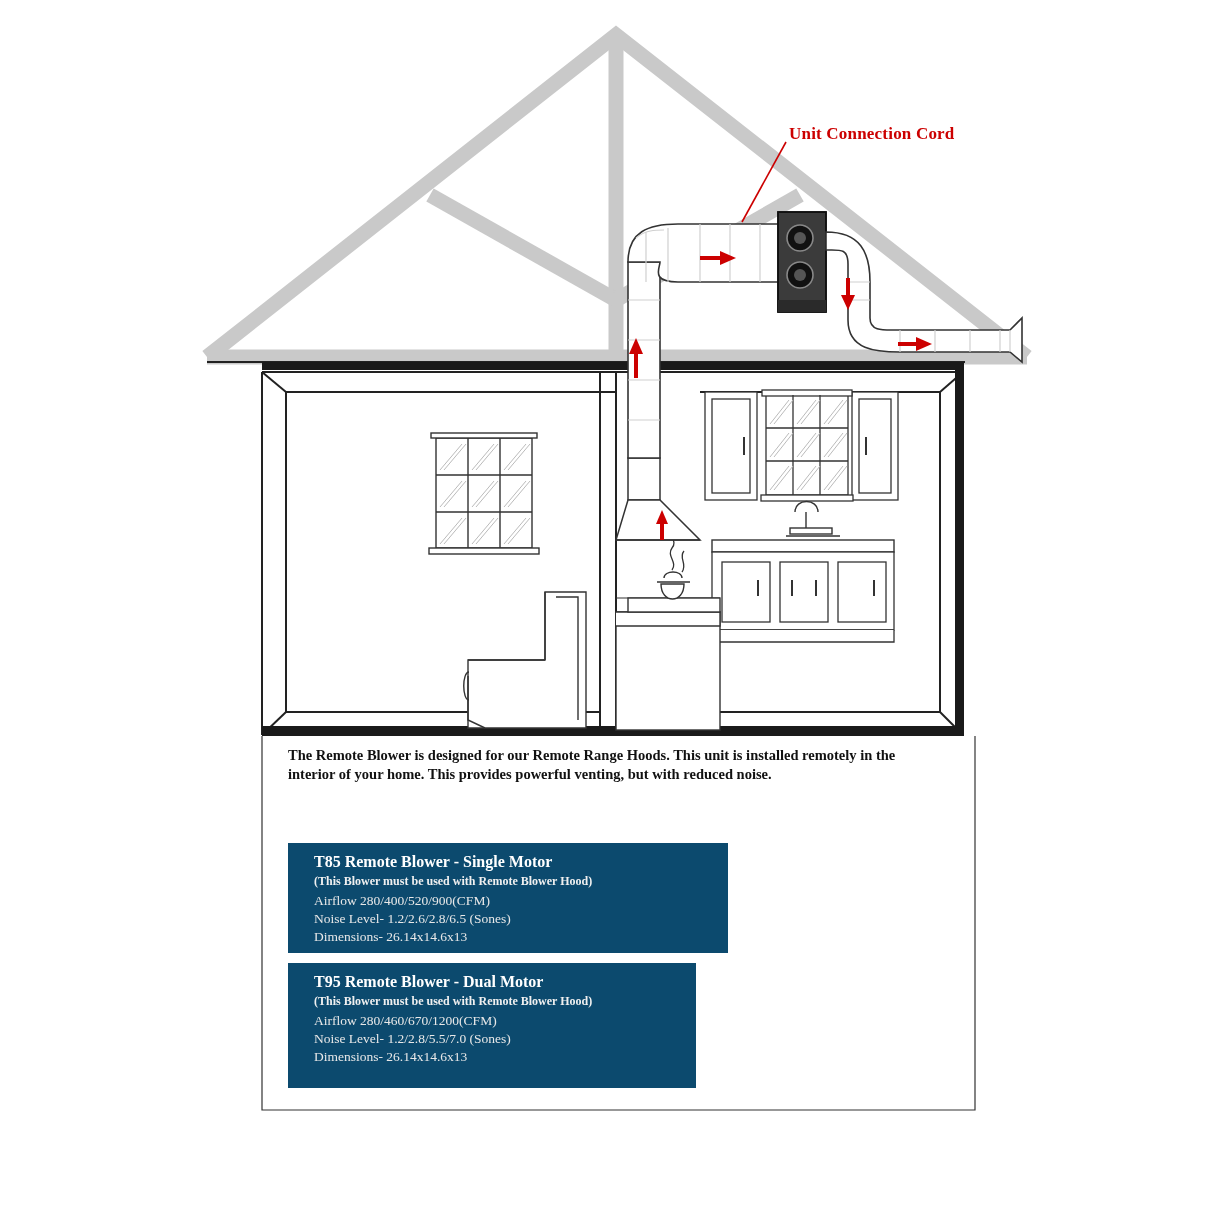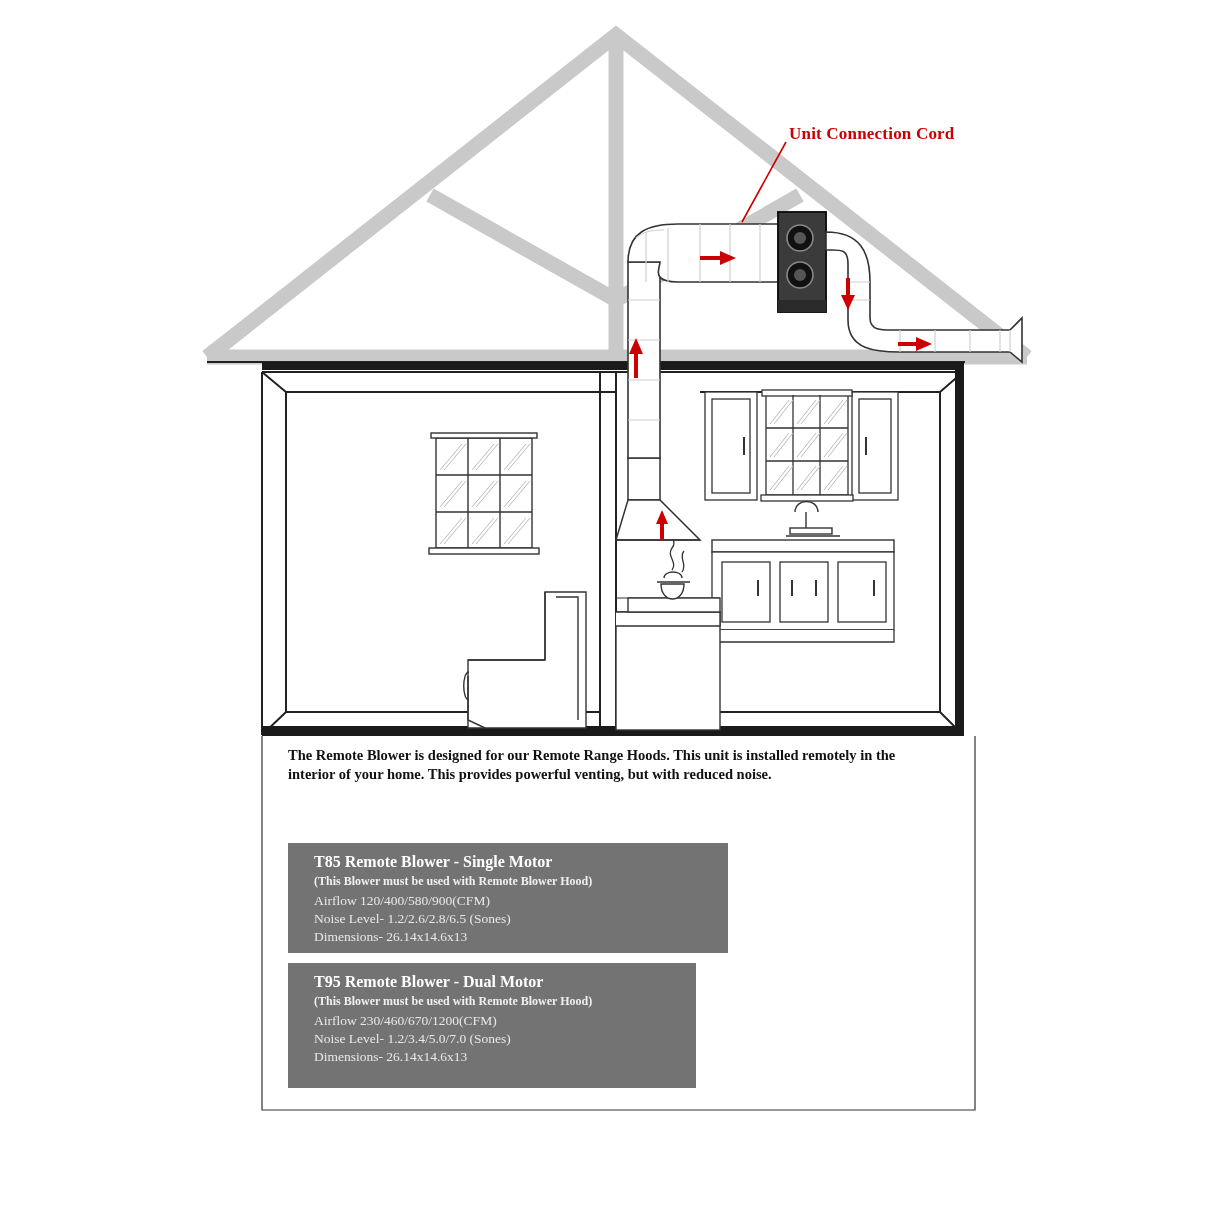--- a/index.html
+++ b/index.html
@@ -49,7 +49,7 @@
   }
   .spec-card {
     position: absolute;
-    background: #737373;
+    background: #0c4a6e;
     color: #ffffff;
     padding: 10px 14px 14px 26px;
     box-sizing: border-box;

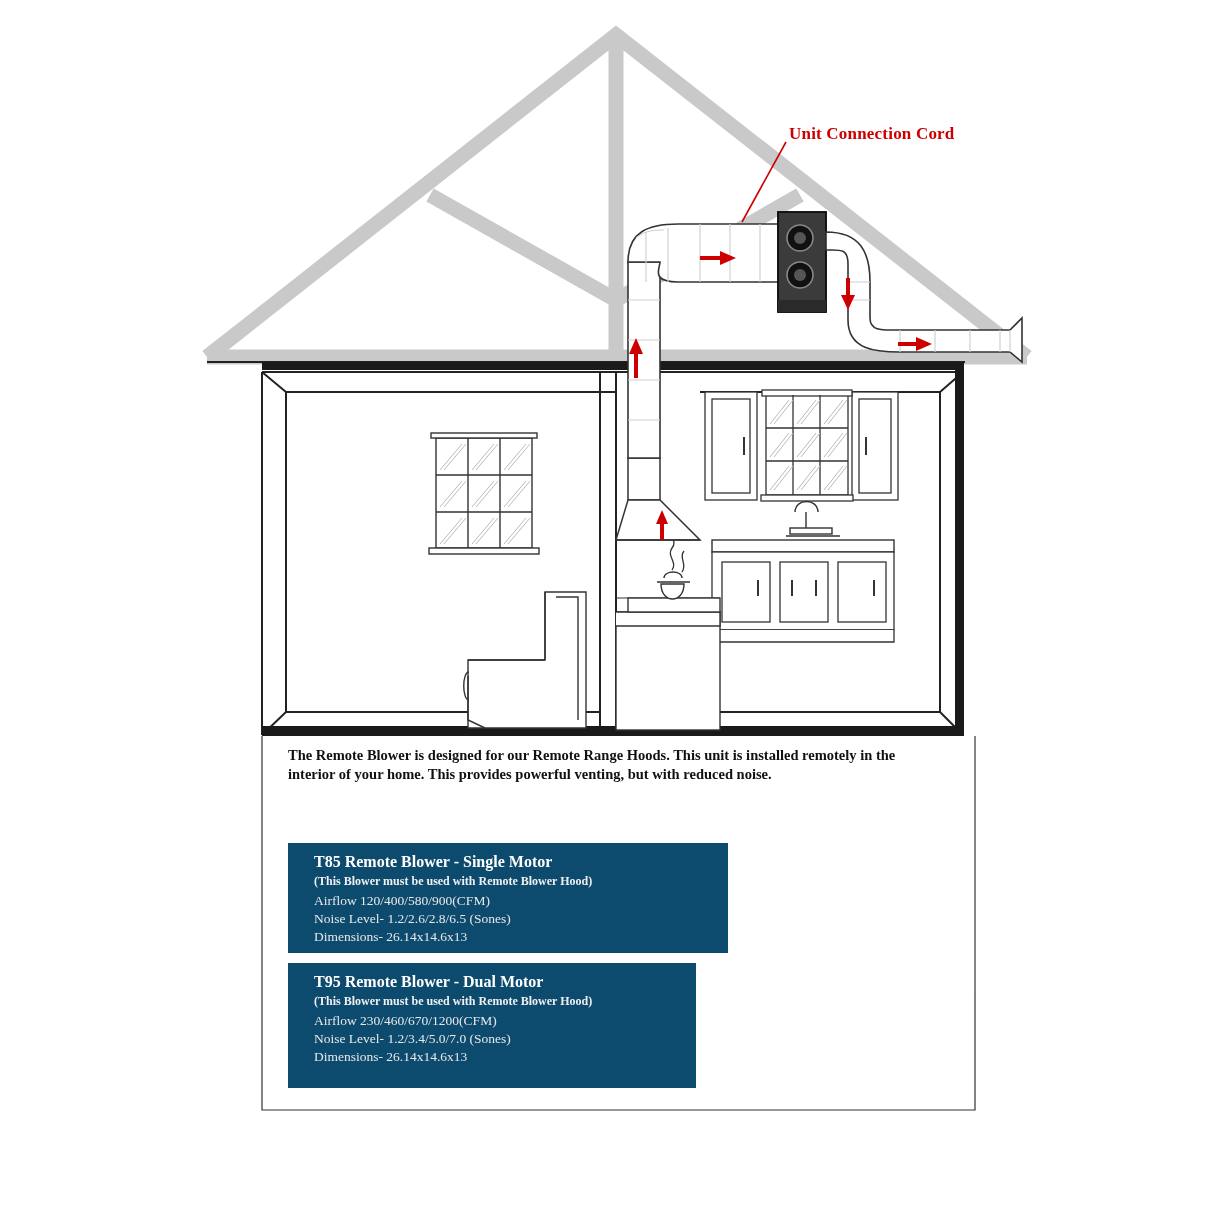--- a/index.html
+++ b/index.html
@@ -287,7 +287,7 @@
   <div class="spec-card" id="card-t85">
     <div class="card-title">T85 Remote Blower - Single Motor</div>
     <div class="card-sub">(This Blower must be used with Remote Blower Hood)</div>
-    <div class="card-line">Airflow 120/400/580/900(CFM)</div>
+    <div class="card-line">Airflow 280/400/520/900(CFM)</div>
     <div class="card-line">Noise Level- 1.2/2.6/2.8/6.5 (Sones)</div>
     <div class="card-line">Dimensions- 26.14x14.6x13</div>
   </div>

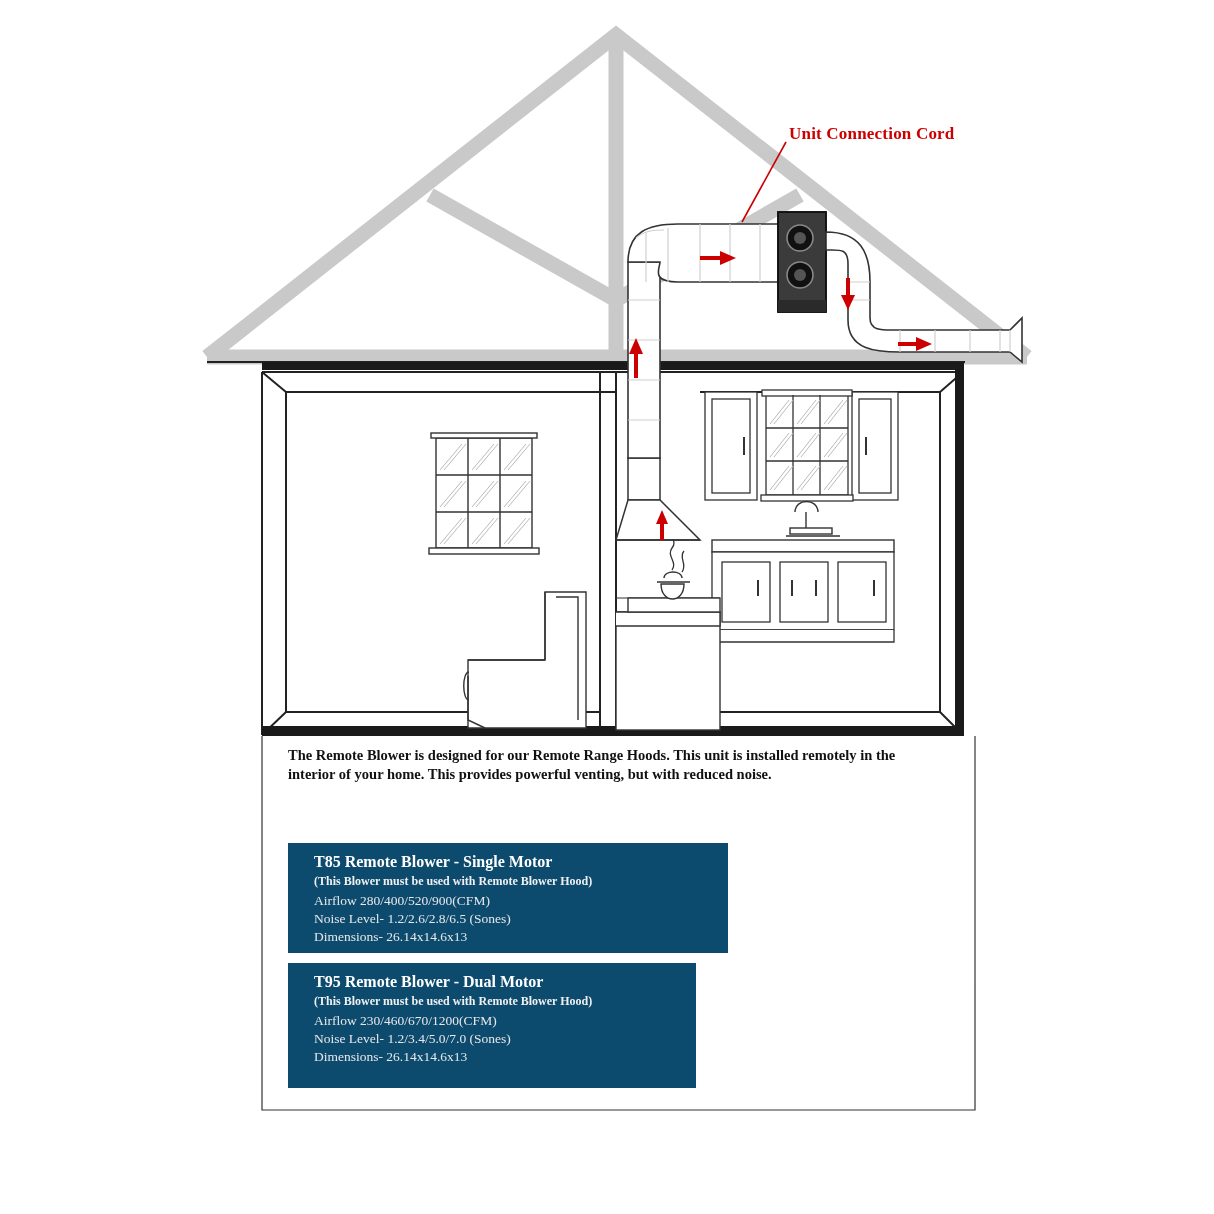--- a/index.html
+++ b/index.html
@@ -295,7 +295,7 @@
   <div class="spec-card" id="card-t95">
     <div class="card-title">T95 Remote Blower - Dual Motor</div>
     <div class="card-sub">(This Blower must be used with Remote Blower Hood)</div>
-    <div class="card-line">Airflow 230/460/670/1200(CFM)</div>
+    <div class="card-line">Airflow 280/460/670/1200(CFM)</div>
     <div class="card-line">Noise Level- 1.2/3.4/5.0/7.0 (Sones)</div>
     <div class="card-line">Dimensions- 26.14x14.6x13</div>
   </div>

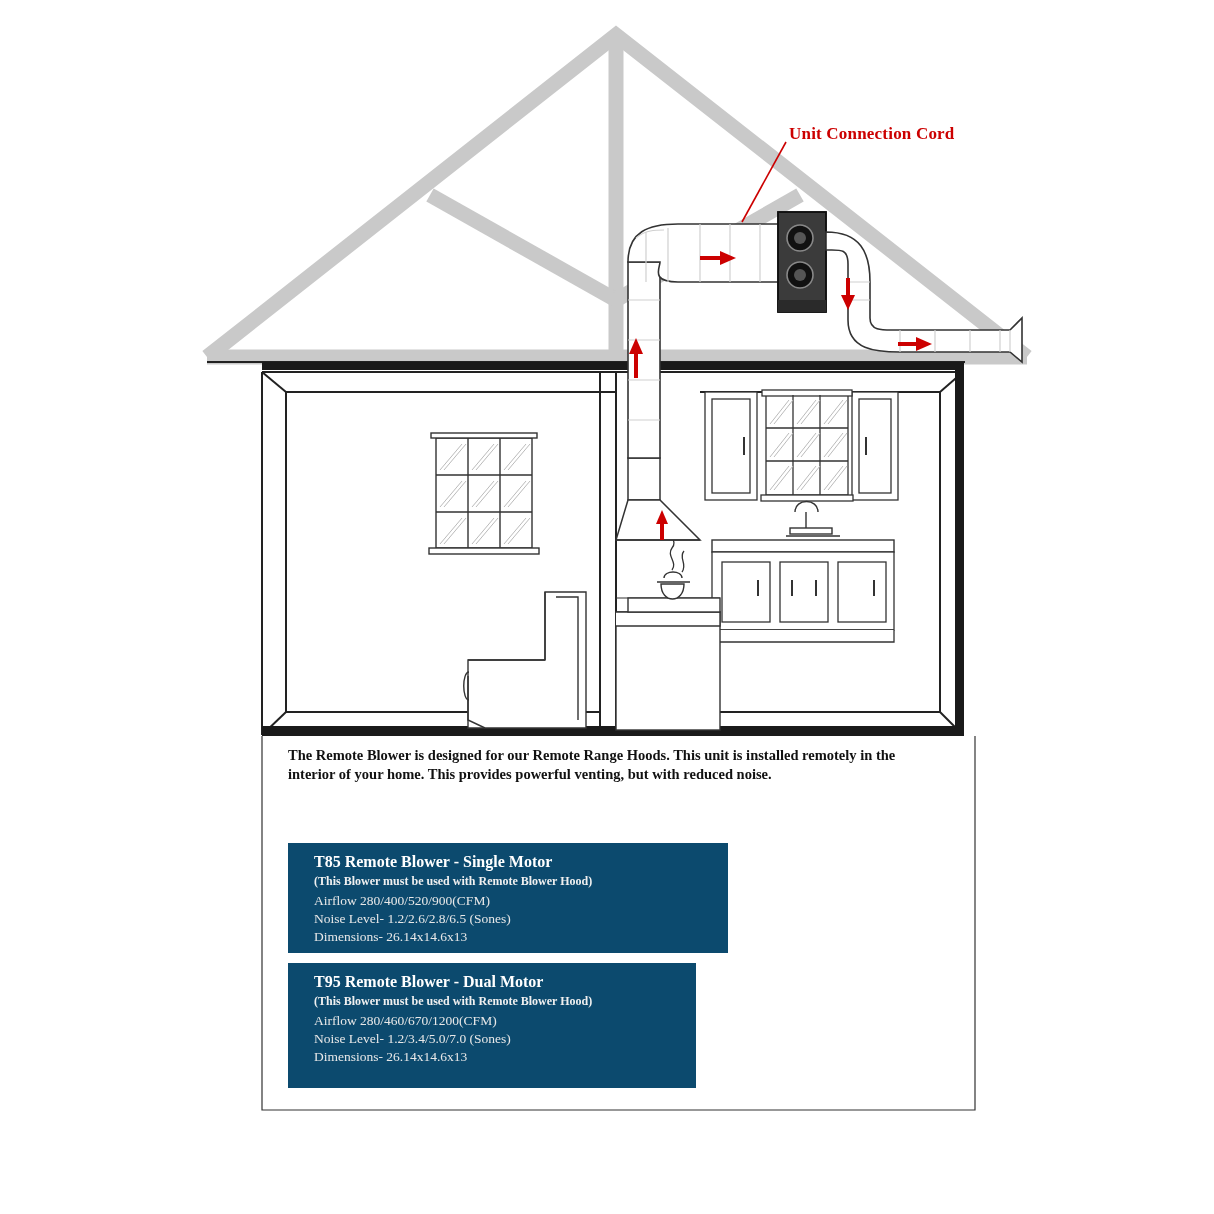--- a/index.html
+++ b/index.html
@@ -296,7 +296,7 @@
     <div class="card-title">T95 Remote Blower - Dual Motor</div>
     <div class="card-sub">(This Blower must be used with Remote Blower Hood)</div>
     <div class="card-line">Airflow 280/460/670/1200(CFM)</div>
-    <div class="card-line">Noise Level- 1.2/3.4/5.0/7.0 (Sones)</div>
+    <div class="card-line">Noise Level- 1.2/2.8/5.5/7.0 (Sones)</div>
     <div class="card-line">Dimensions- 26.14x14.6x13</div>
   </div>
 

